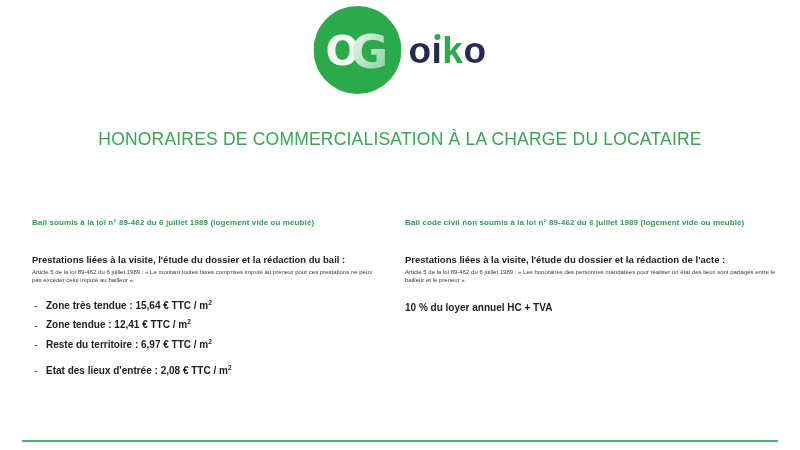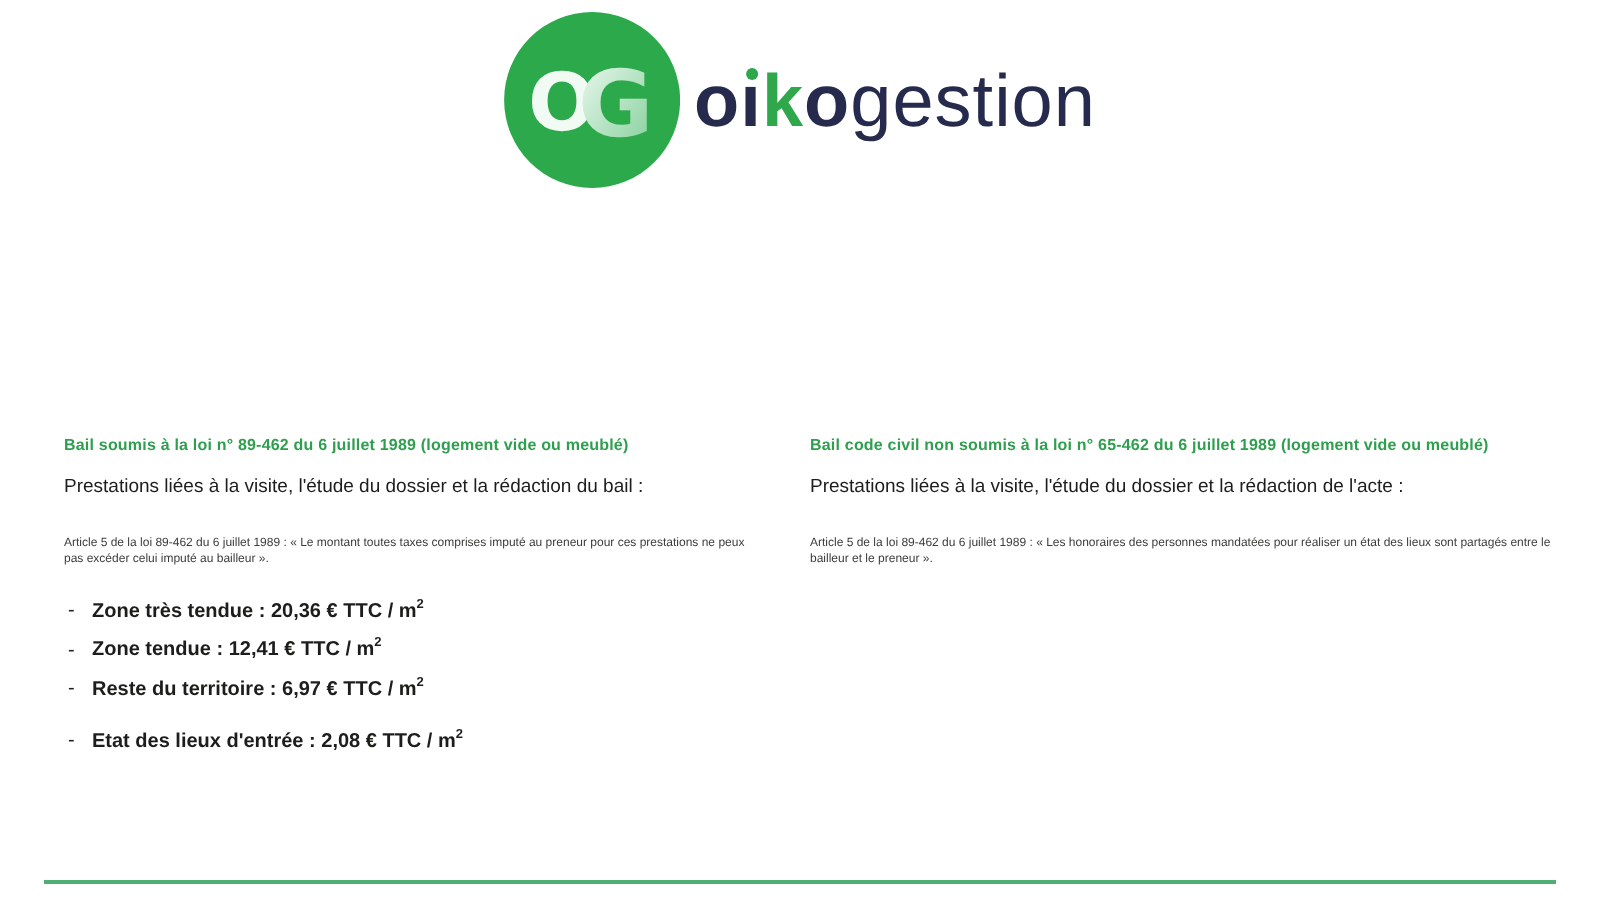--- a/index.html
+++ b/index.html
@@ -71,7 +71,6 @@
       <span class="wm-bold navy wm-i"><span>ı</span><span class="i-dot"></span></span>
       <span class="wm-bold green">k</span>
       <span class="wm-bold navy">o</span>
-      <span class="wm-light navy">gestion</span>
     </div>
   </header>
 

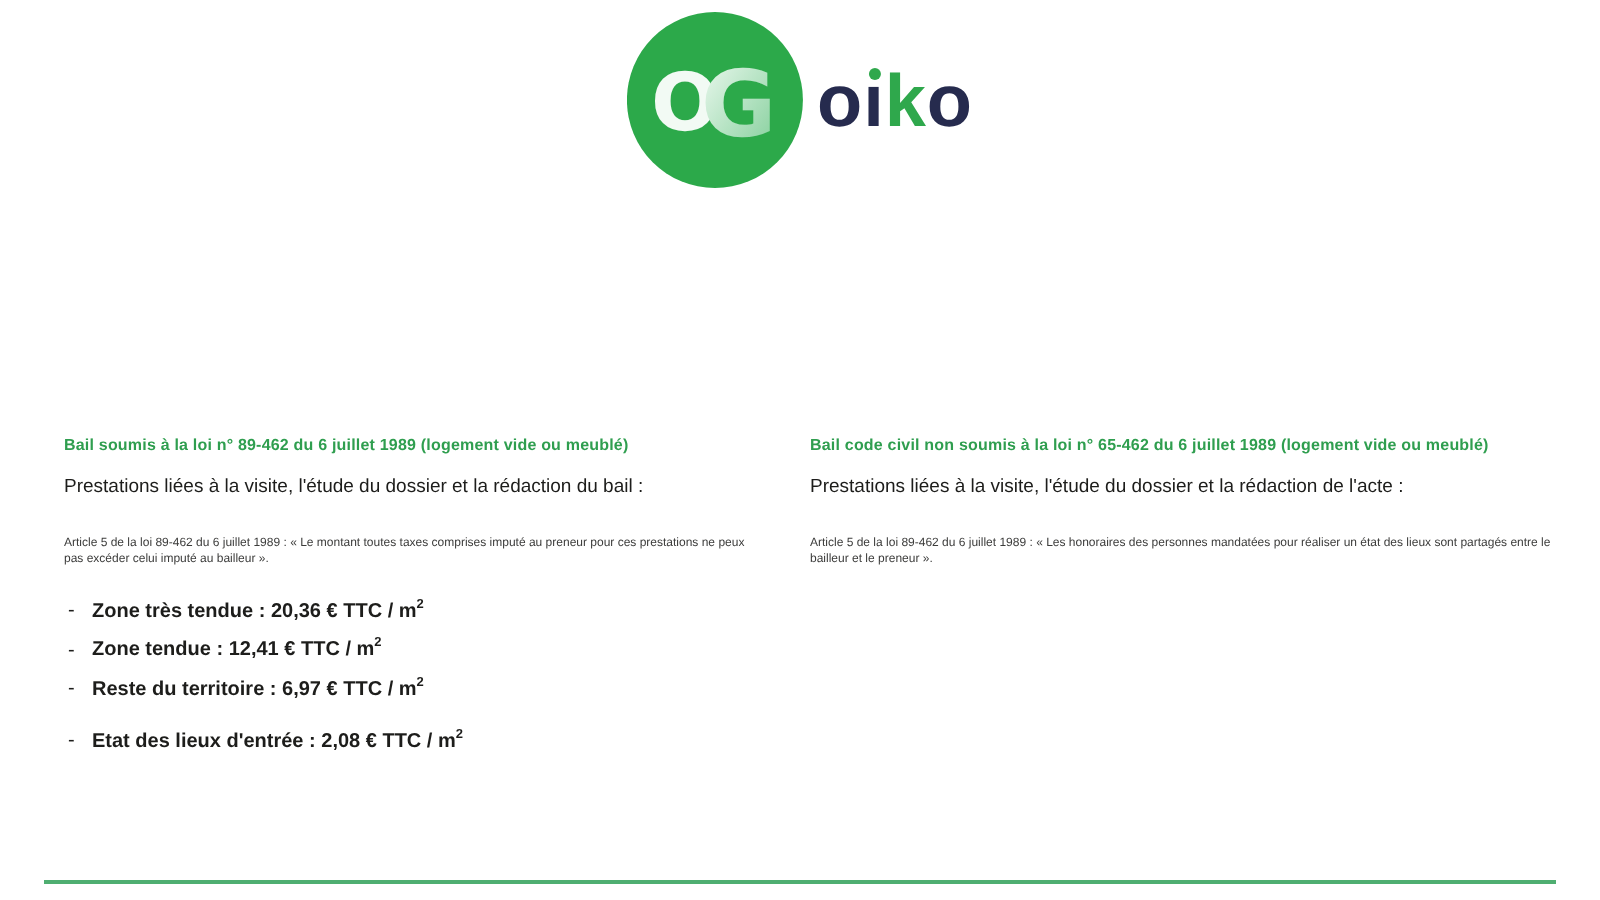--- a/index.html
+++ b/index.html
@@ -74,6 +74,7 @@
     </div>
   </header>
 
+  <h1 class="title">HONORAIRES DE COMMERCIALISATION À LA CHARGE DU LOCATAIRE</h1>
 
   <section class="col col-left">
     <h2 class="col-heading">Bail soumis à la loi n° 89-462 du 6 juillet 1989 (logement vide ou meublé)</h2>

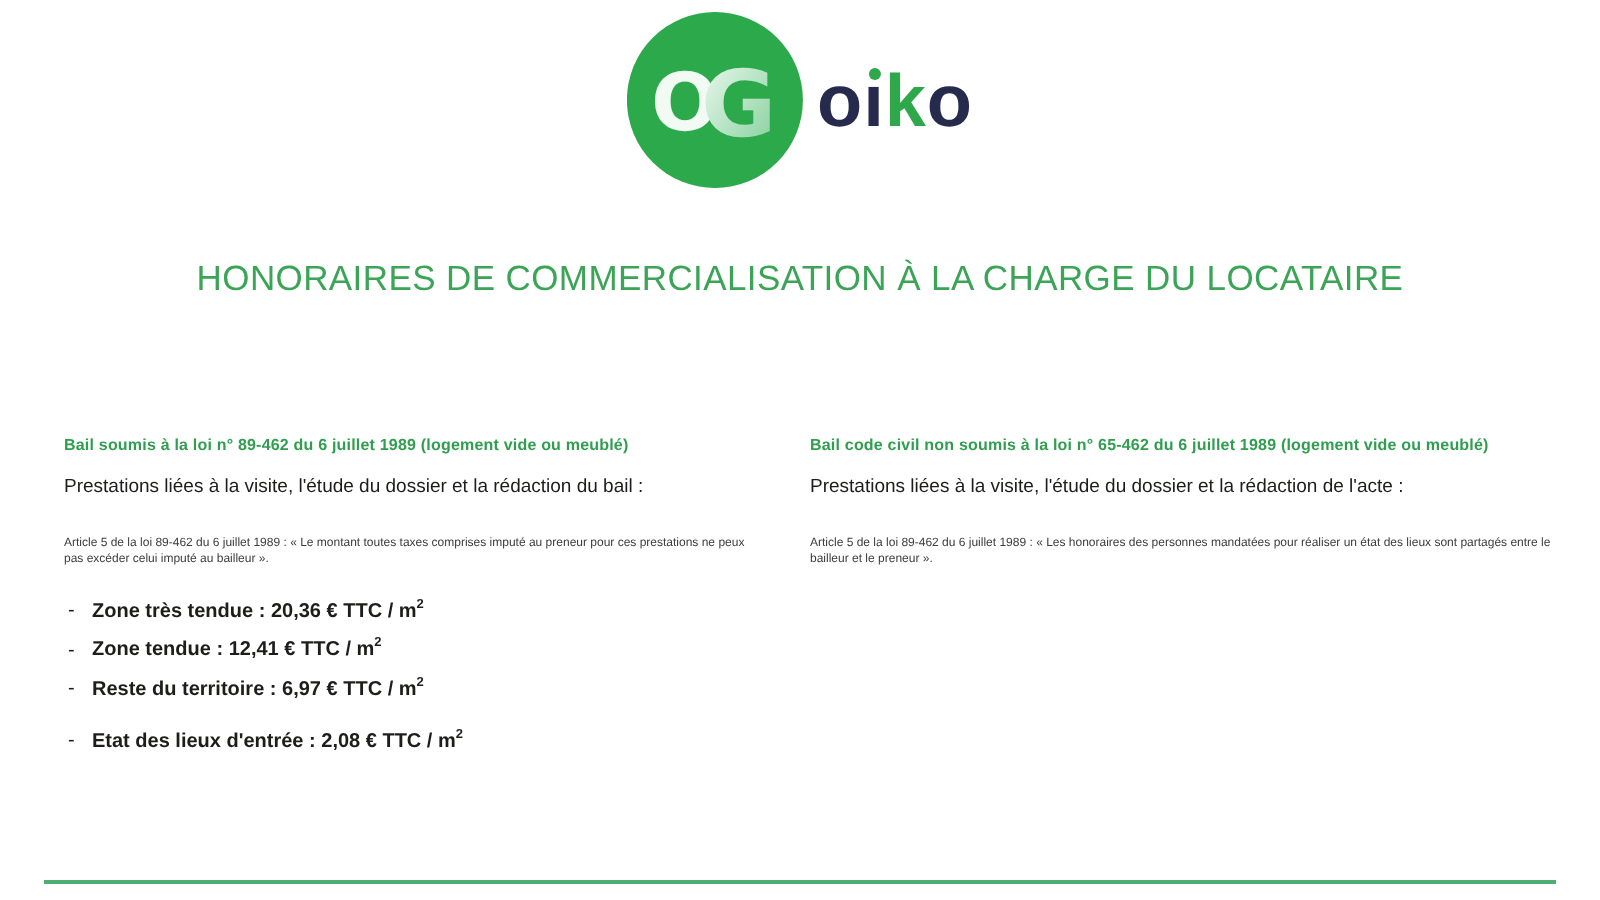--- a/index.html
+++ b/index.html
@@ -89,7 +89,7 @@
   </section>
 
   <section class="col col-right">
-    <h2 class="col-heading">Bail code civil non soumis à la loi n° 65-462 du 6 juillet 1989 (logement vide ou meublé)</h2>
+    <h2 class="col-heading">Bail code civil non soumis à la loi n° 89-462 du 6 juillet 1989 (logement vide ou meublé)</h2>
     <h3 class="col-sub">Prestations liées à la visite, l'étude du dossier et la rédaction de l'acte :</h3>
     <p class="col-note">Article 5 de la loi 89-462 du 6 juillet 1989 : « Les honoraires des personnes mandatées pour réaliser un état des lieux sont partagés entre le bailleur et le preneur ».</p>
   </section>

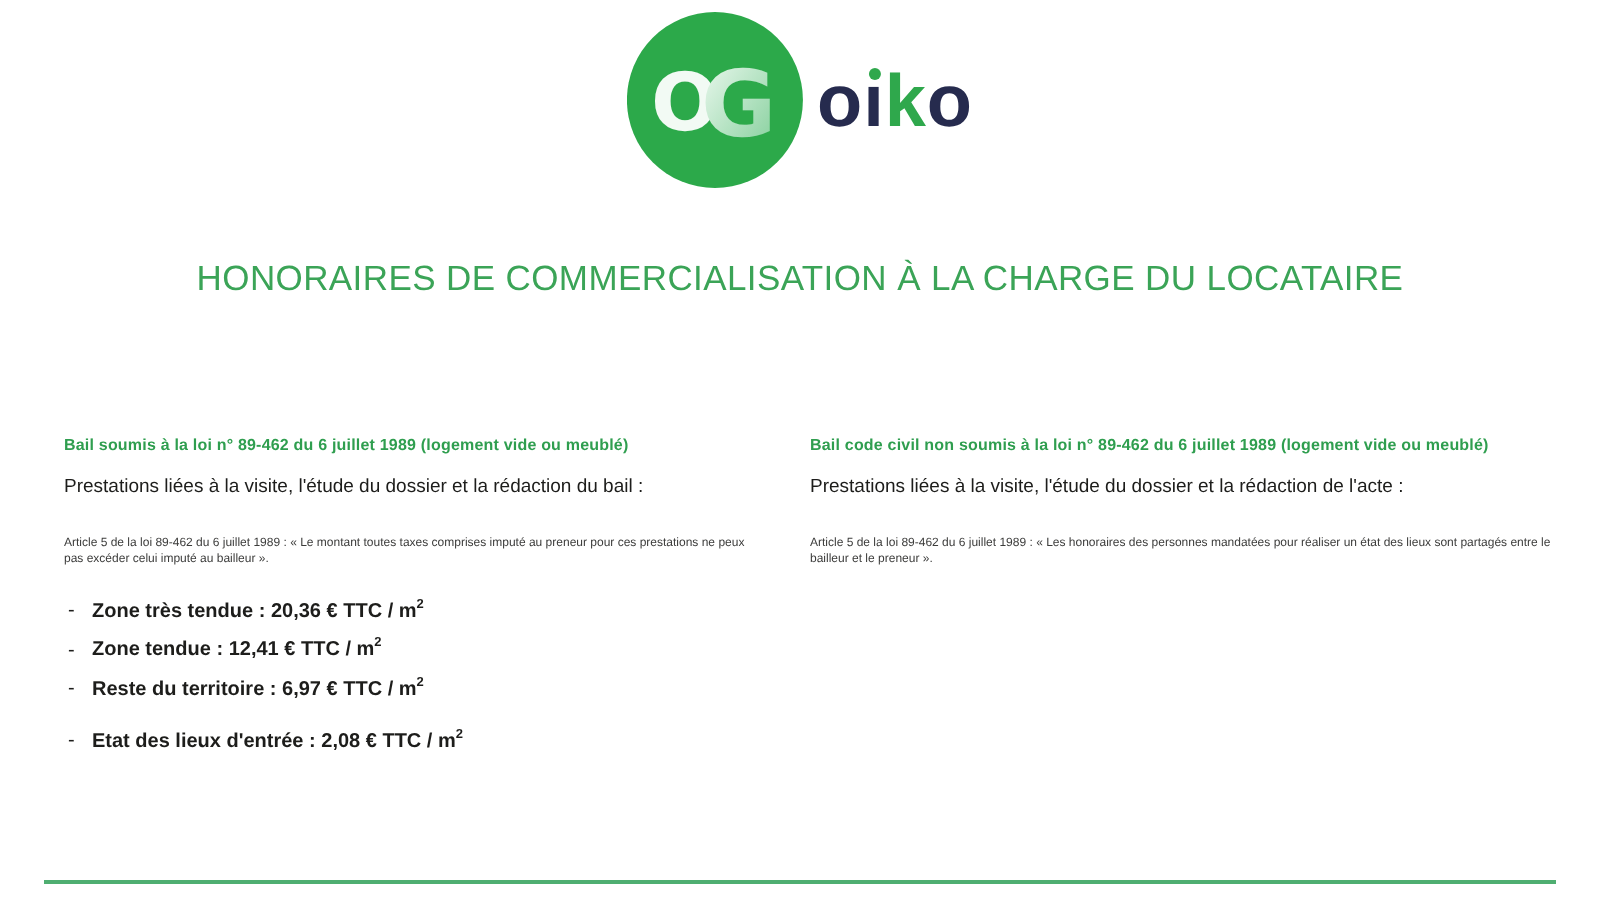--- a/index.html
+++ b/index.html
@@ -30,7 +30,7 @@
   .col-left{left:32px;width:352px;}
   .col-right{left:405px;width:372px;}
   .col-heading{margin:0;font-size:8px;font-weight:700;color:#2F9E4F;letter-spacing:.1px;}
-  .col-sub{position:absolute;top:20px;left:0;margin:0;font-size:9.5px;font-weight:400;
+  .col-sub{position:absolute;top:36px;left:0;margin:0;font-size:9.5px;font-weight:700;
            color:#1D1D1B;white-space:nowrap;}
   .col-note{position:absolute;top:50px;left:0;margin:0;font-size:6px;line-height:8px;
             color:#3C3C3B;}

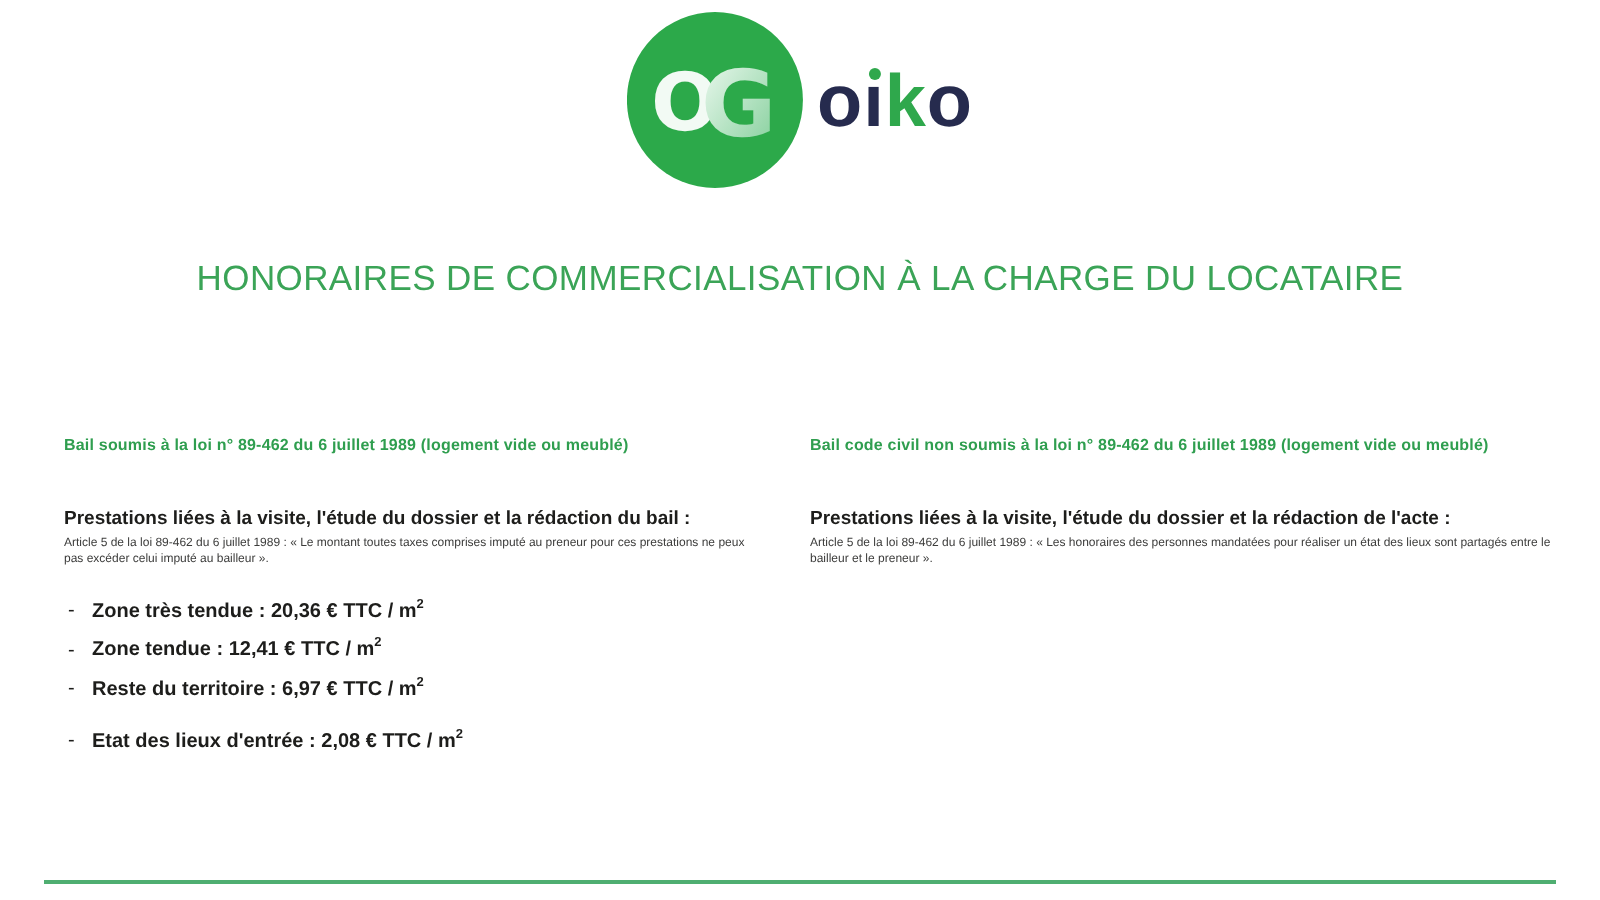--- a/index.html
+++ b/index.html
@@ -81,7 +81,7 @@
     <h3 class="col-sub">Prestations liées à la visite, l'étude du dossier et la rédaction du bail :</h3>
     <p class="col-note">Article 5 de la loi 89-462 du 6 juillet 1989 : « Le montant toutes taxes comprises imputé au preneur pour ces prestations ne peux pas excéder celui imputé au bailleur ».</p>
     <ul class="price-list">
-      <li class="item"><span class="dash">-</span><span>Zone très tendue : 20,36 € TTC / m</span><sup>2</sup></li>
+      <li class="item"><span class="dash">-</span><span>Zone très tendue : 15,64 € TTC / m</span><sup>2</sup></li>
       <li class="item"><span class="dash">-</span><span>Zone tendue : 12,41 € TTC / m</span><sup>2</sup></li>
       <li class="item"><span class="dash">-</span><span>Reste du territoire : 6,97 € TTC / m</span><sup>2</sup></li>
       <li class="item gap"><span class="dash">-</span><span>Etat des lieux d'entrée : 2,08 € TTC / m</span><sup>2</sup></li>

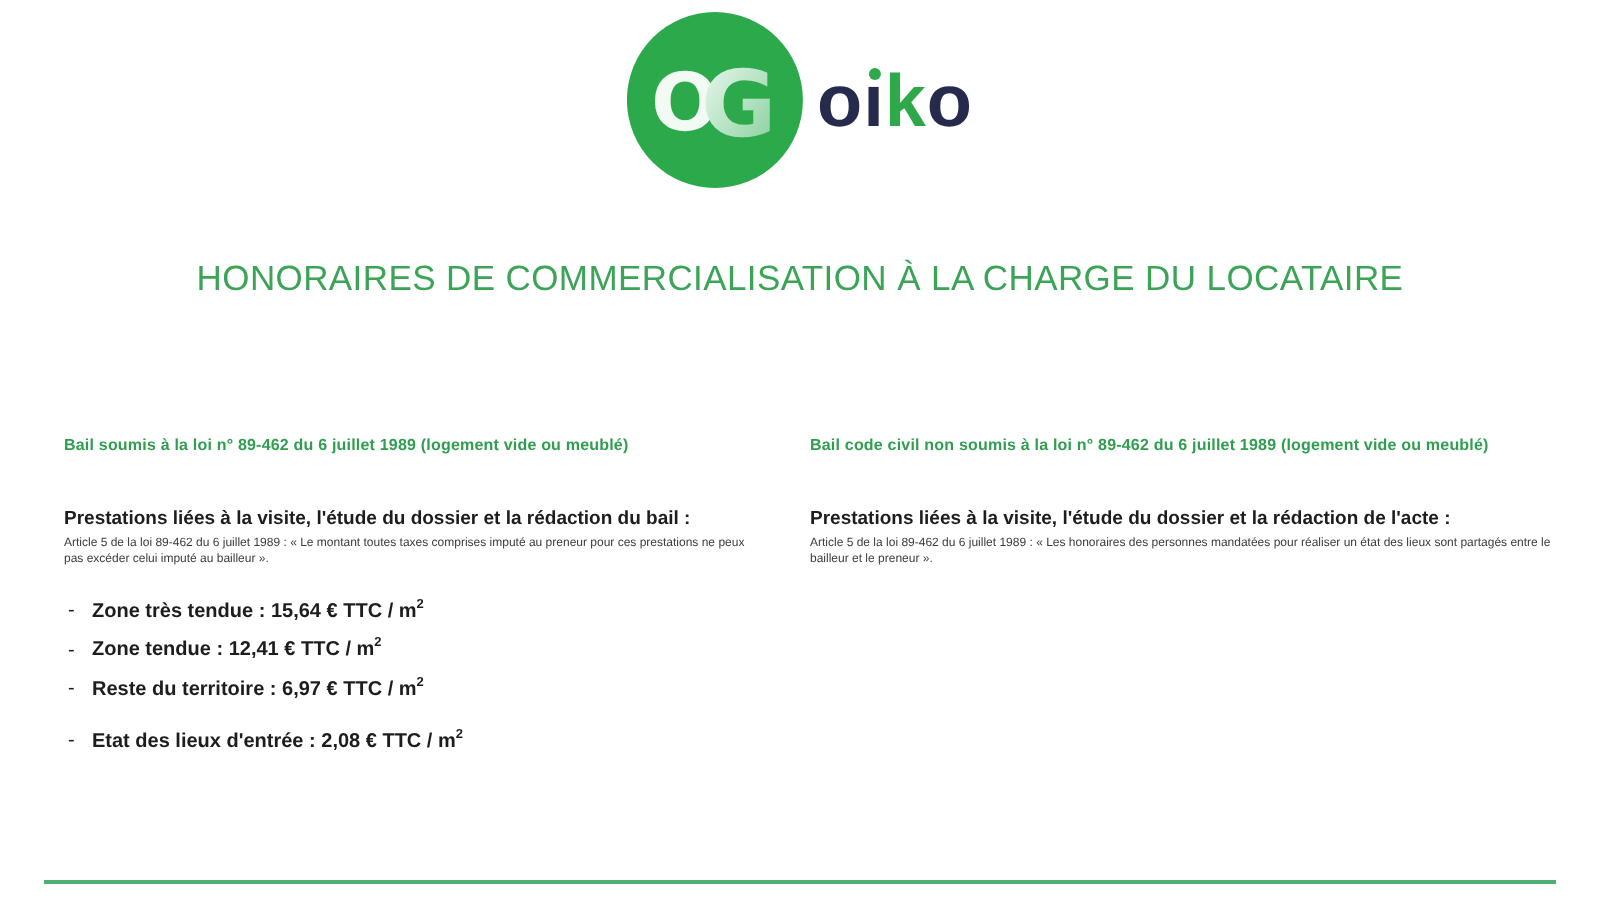--- a/index.html
+++ b/index.html
@@ -92,6 +92,7 @@
     <h2 class="col-heading">Bail code civil non soumis à la loi n° 89-462 du 6 juillet 1989 (logement vide ou meublé)</h2>
     <h3 class="col-sub">Prestations liées à la visite, l'étude du dossier et la rédaction de l'acte :</h3>
     <p class="col-note">Article 5 de la loi 89-462 du 6 juillet 1989 : « Les honoraires des personnes mandatées pour réaliser un état des lieux sont partagés entre le bailleur et le preneur ».</p>
+    <p class="price-value">10 % du loyer annuel HC + TVA</p>
   </section>
 
   <div class="footer-rule"></div>

